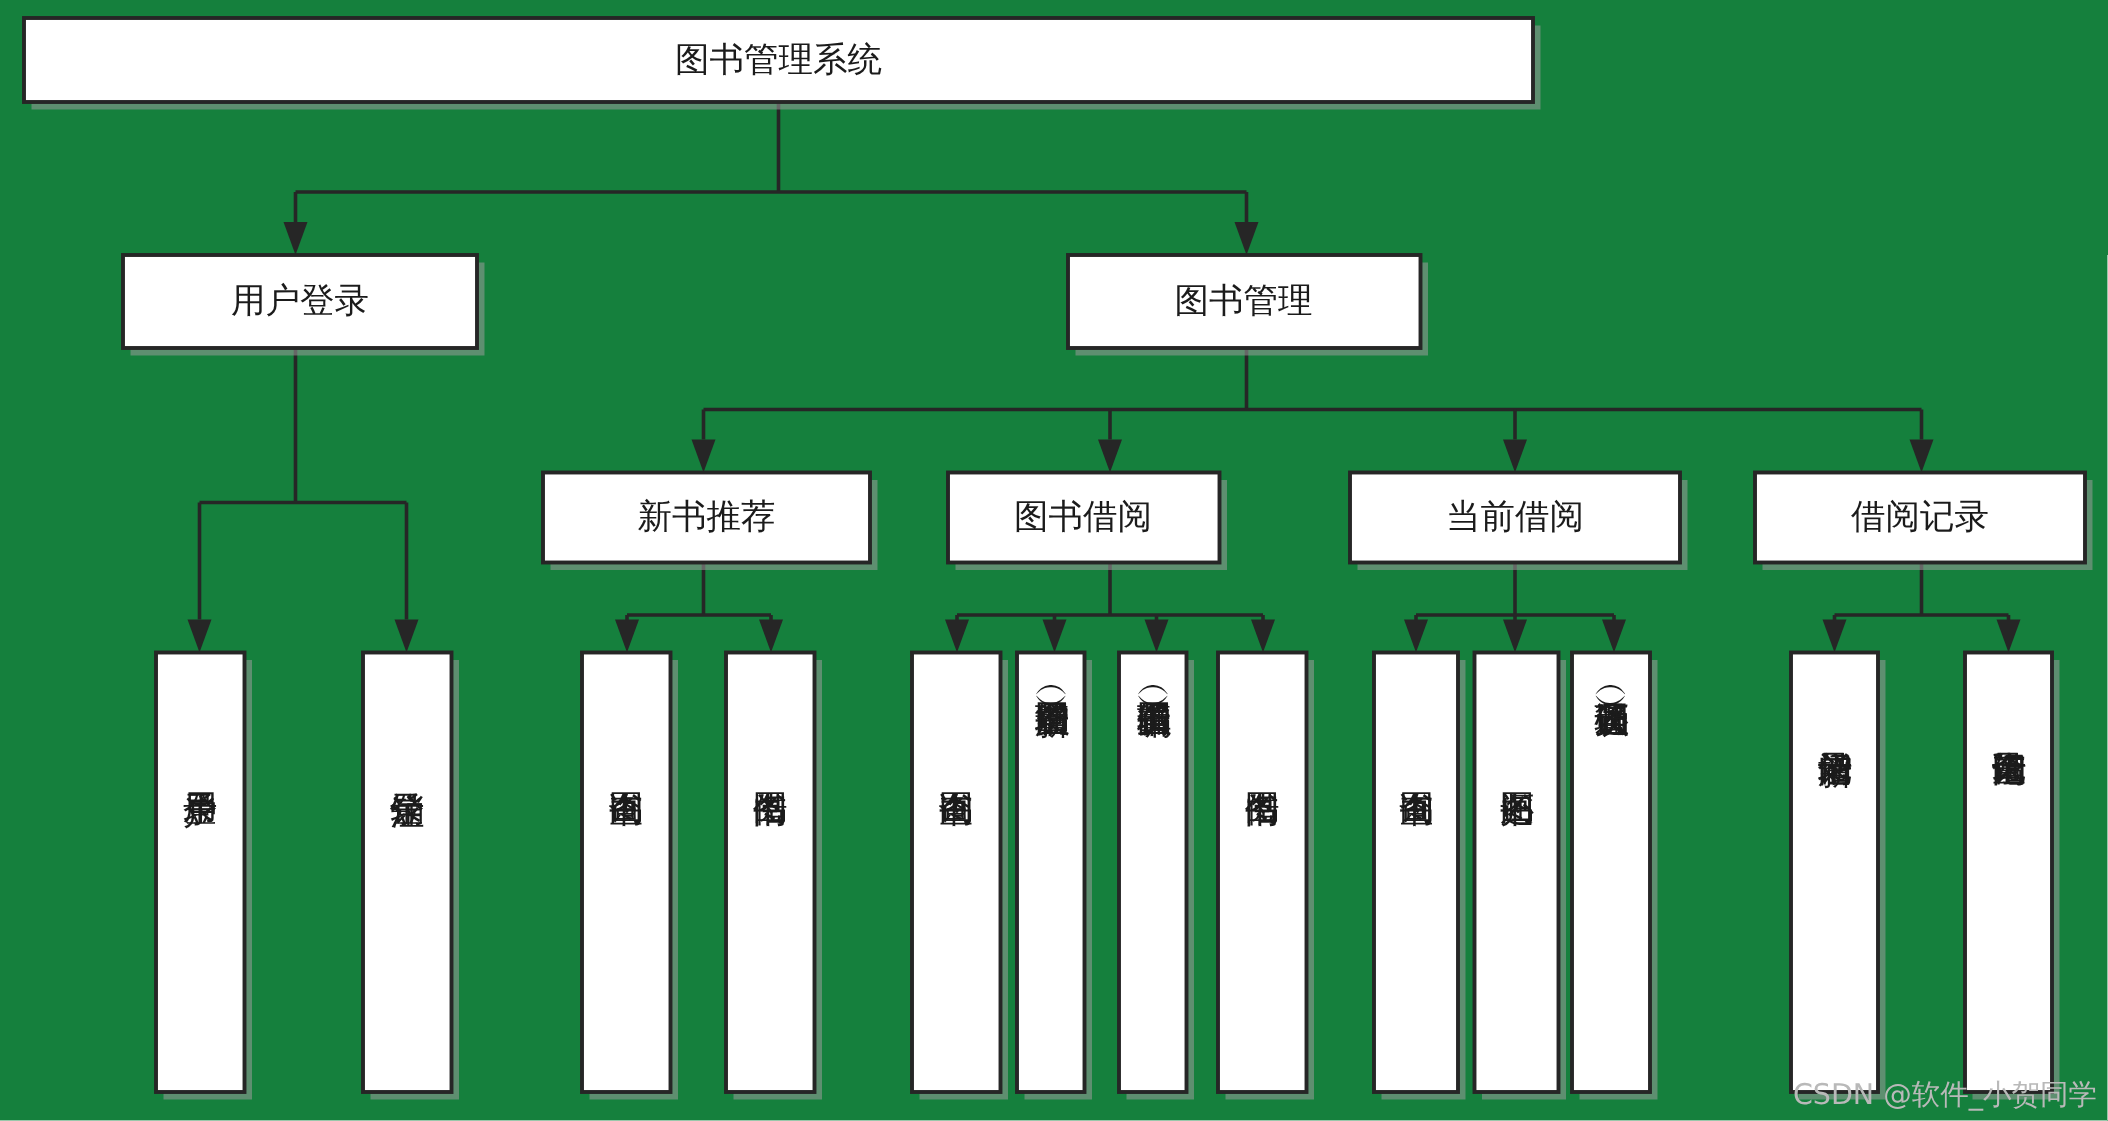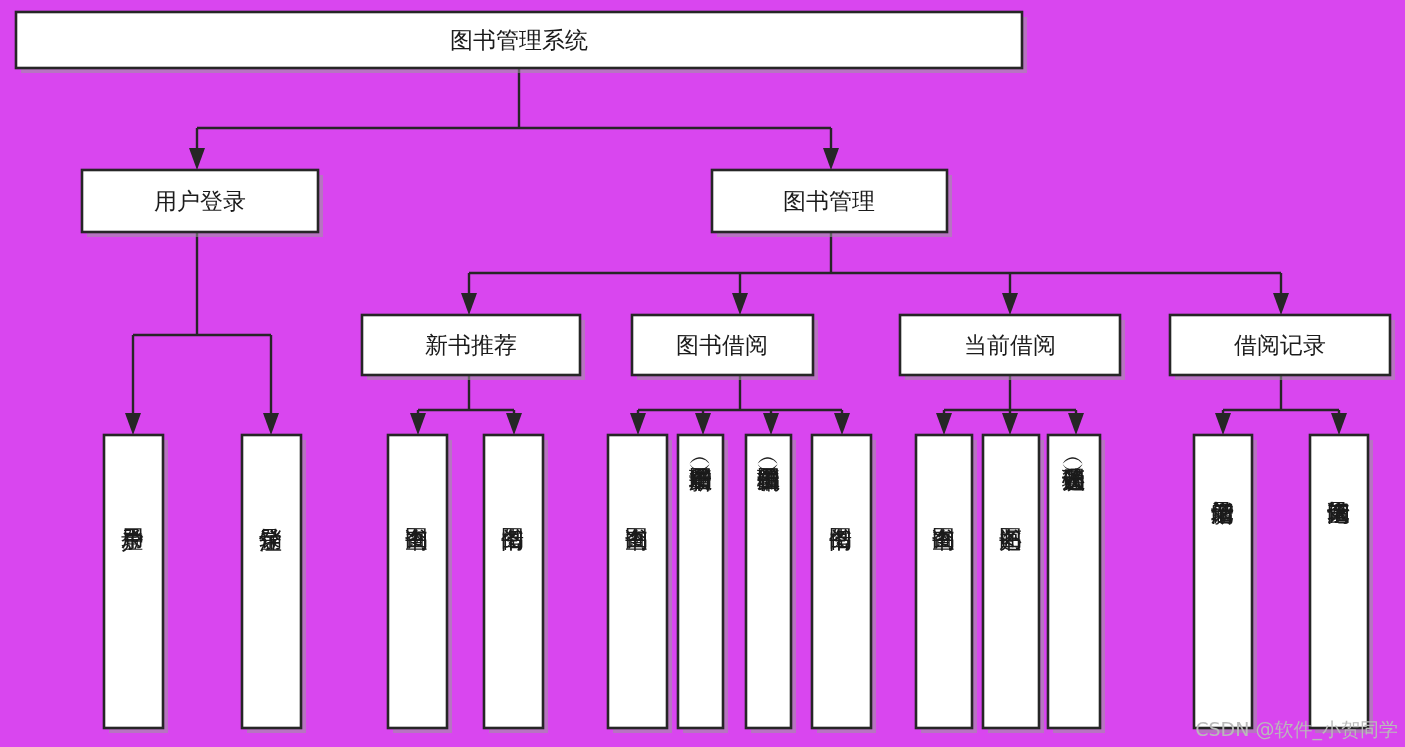--- a/index.html
+++ b/index.html
@@ -18,7 +18,7 @@
     position: relative;
     width: 1405px;
     height: 747px;
-    background: #d946ef;
+    background: #15803d;
   }
   svg#chart-svg {
     display: block;

